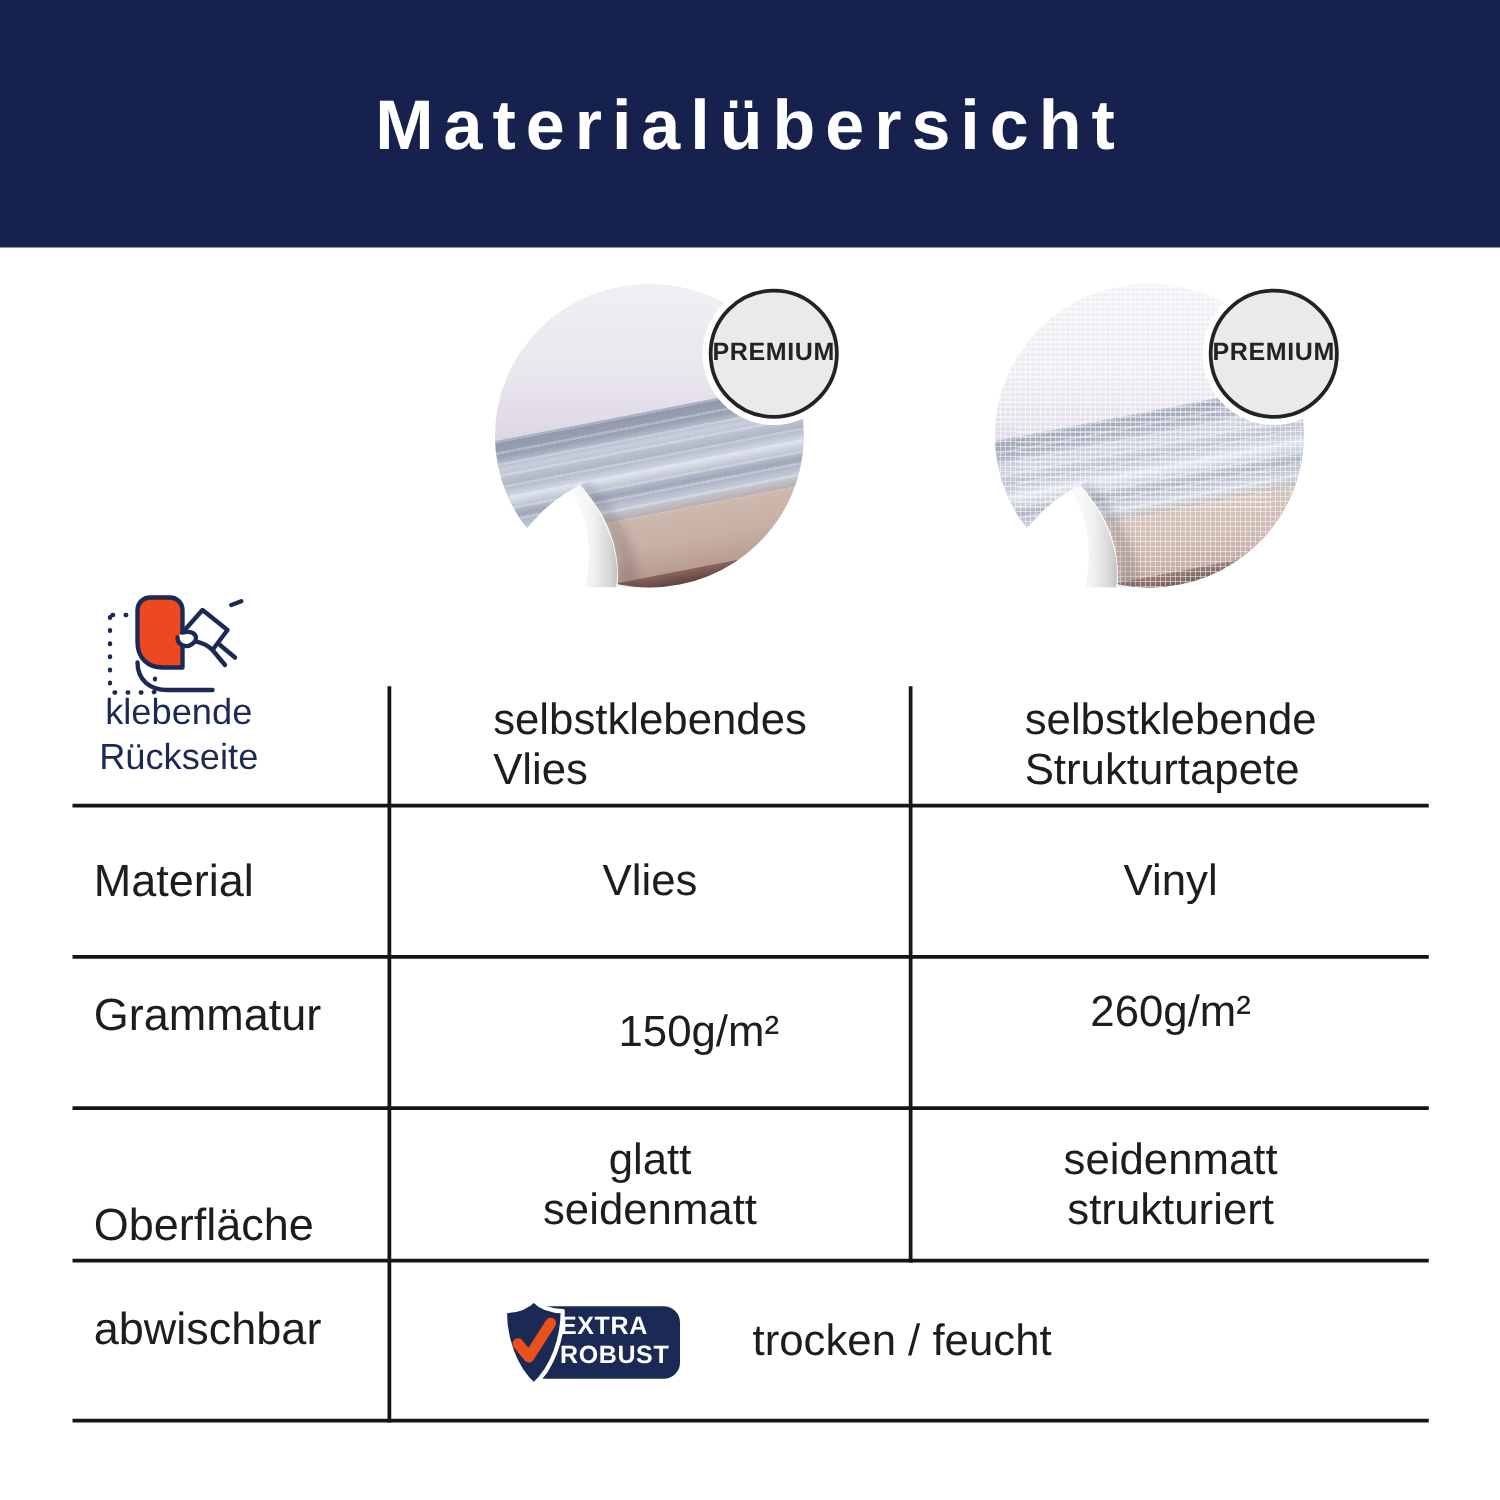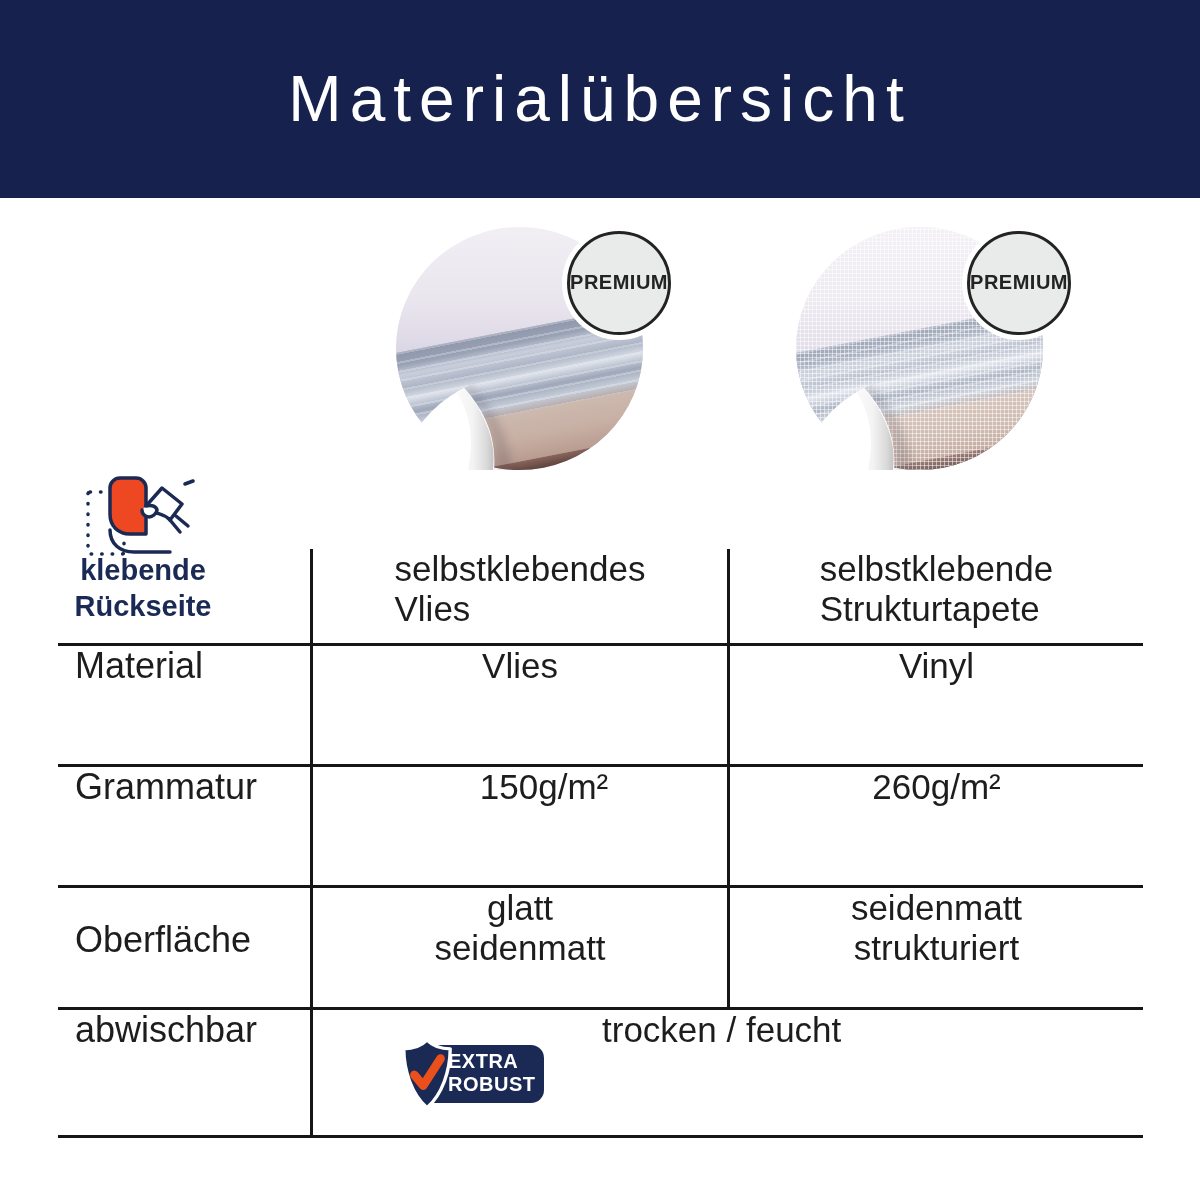--- a/index.html
+++ b/index.html
@@ -24,7 +24,7 @@
   
   .header{left:0;top:0;width:1200px;height:198px;background:var(--navy);
     display:flex;align-items:center;justify-content:center;}
-  .header h1{color:#ffffff;font-size:64px;font-weight:400;letter-spacing:8px;white-space:nowrap;}
+  .header h1{color:#ffffff;font-size:56px;font-weight:700;letter-spacing:8px;white-space:nowrap;}
 
   
   .product{width:247px;height:243px;}

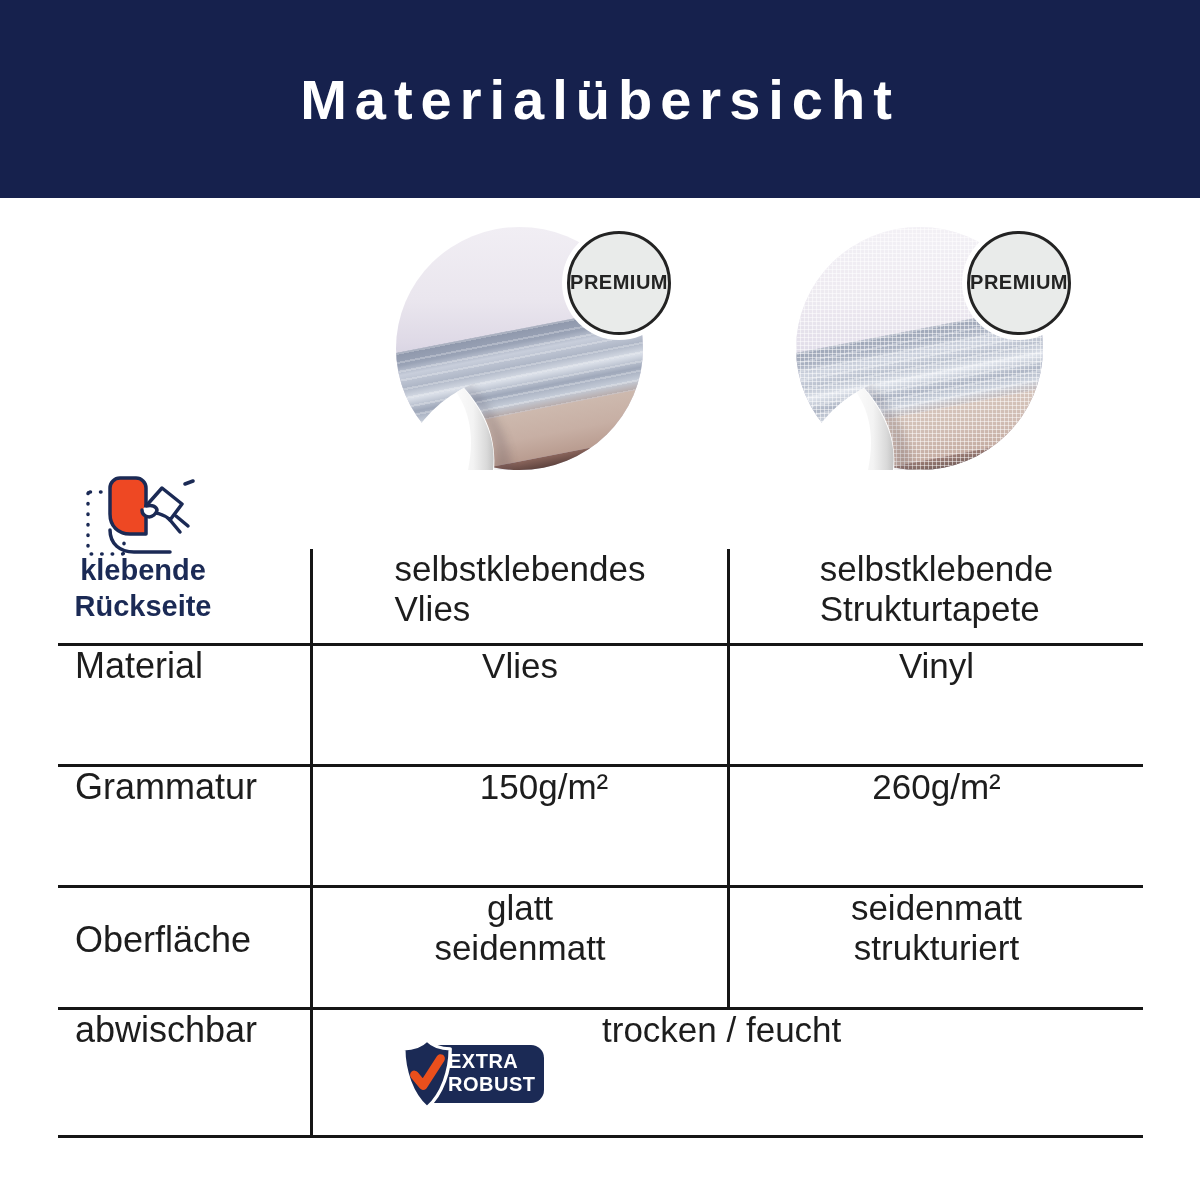--- a/index.html
+++ b/index.html
@@ -68,7 +68,7 @@
 
   
   .backside-label{left:58px;top:552px;width:170px;text-align:center;
-    font-weight:700;font-size:29px;line-height:36px;color:var(--icon-navy);}
+    font-weight:400;font-size:29px;line-height:36px;color:var(--icon-navy);}
 
   
   .robust{left:398px;top:1036px;width:148px;height:76px;}

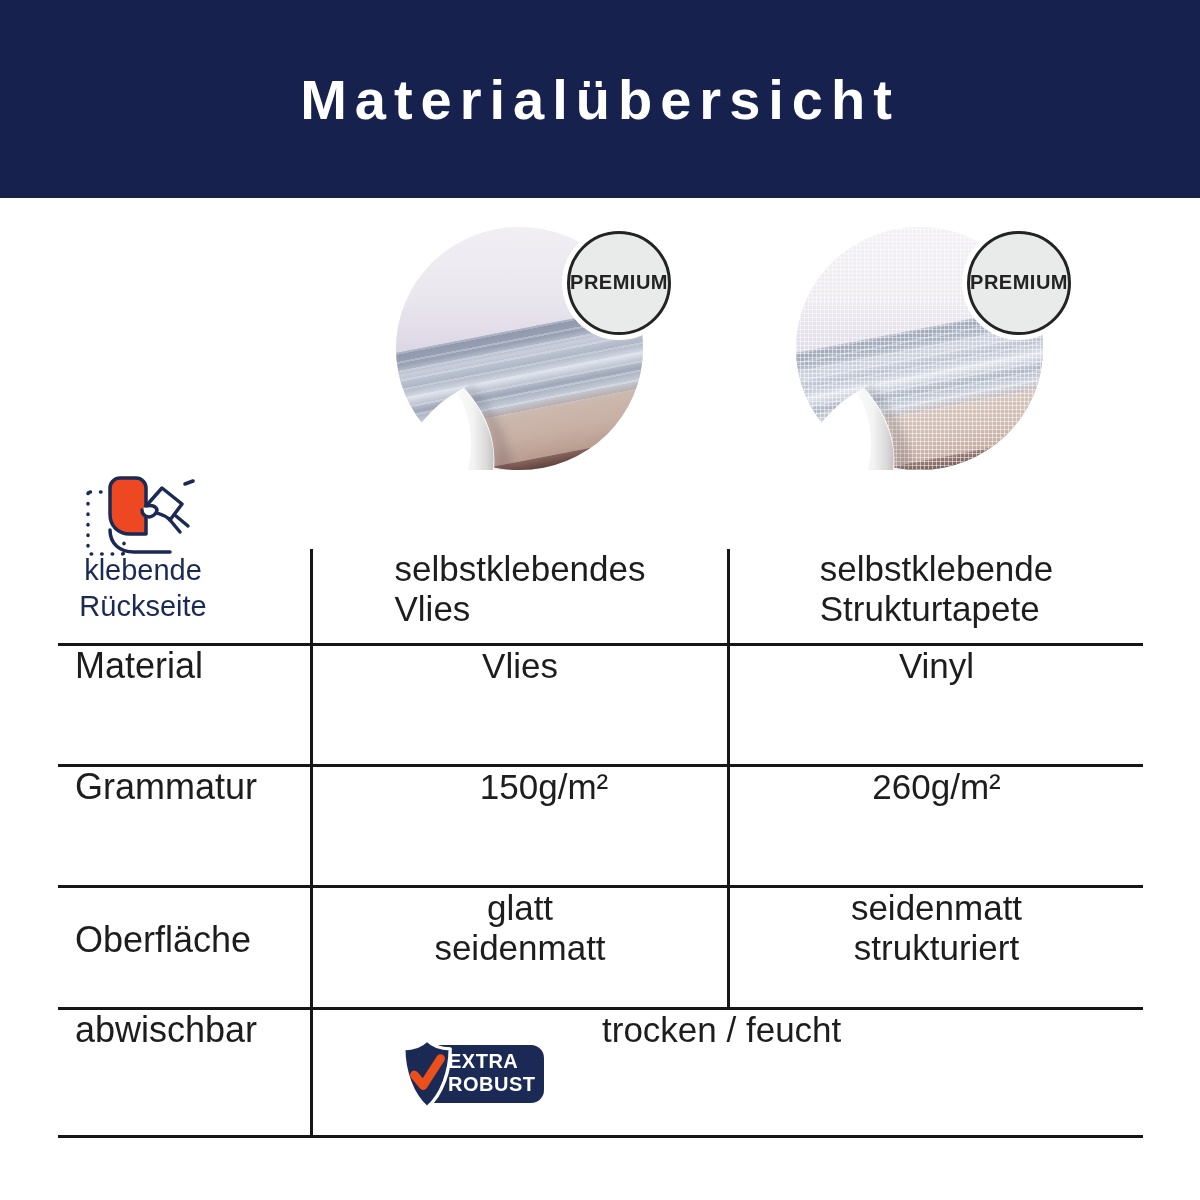--- a/index.html
+++ b/index.html
@@ -59,7 +59,7 @@
   
   .hline{height:3px;background:var(--line);left:58px;width:1085px;}
   .vline{width:3px;background:var(--line);}
-  .cell{display:flex;align-items:flex-start;font-size:35px;color:var(--text);line-height:40px;}
+  .cell{display:flex;align-items:center;font-size:35px;color:var(--text);line-height:40px;}
   .cell.center{justify-content:center;text-align:center;}
   .cell.block-left{justify-content:center;}
   .cell.block-left span{text-align:left;}

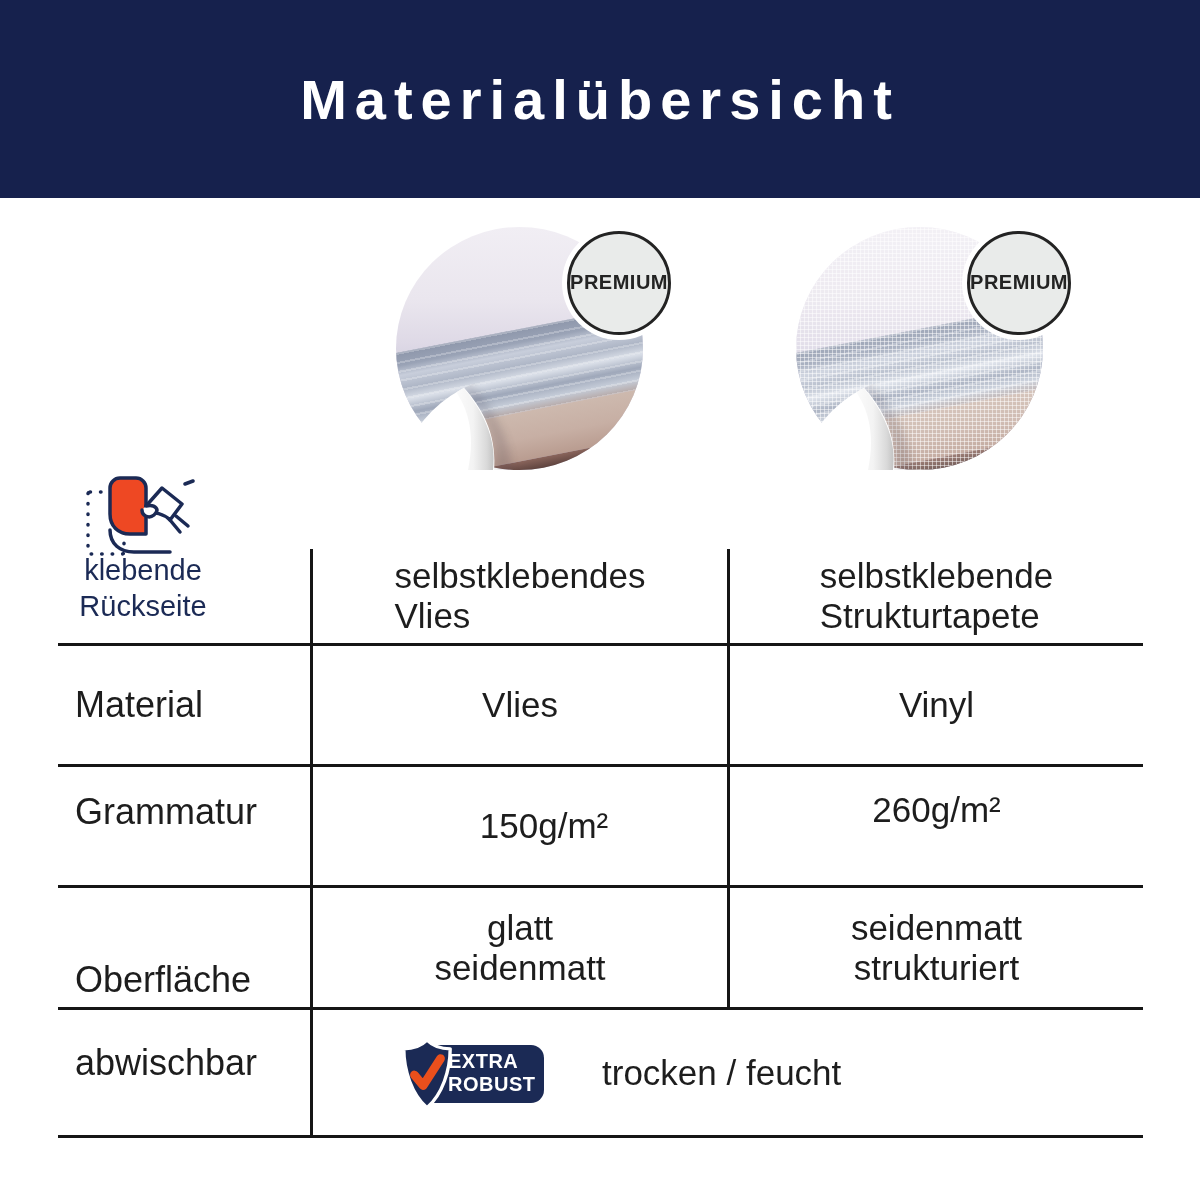--- a/index.html
+++ b/index.html
@@ -212,7 +212,7 @@
 <div class="abs cell rowlabel" style="top:767px;height:90px;">
   <span>Grammatur</span>
 </div>
-<div class="abs cell center" style="left:298px;top:767px;width:492px;height:118px;">
+<div class="abs cell center" style="left:313px;top:767px;width:492px;height:118px;">
   <span>150g/m²</span>
 </div>
 <div class="abs cell center" style="left:730px;top:767px;width:413px;height:86px;">

